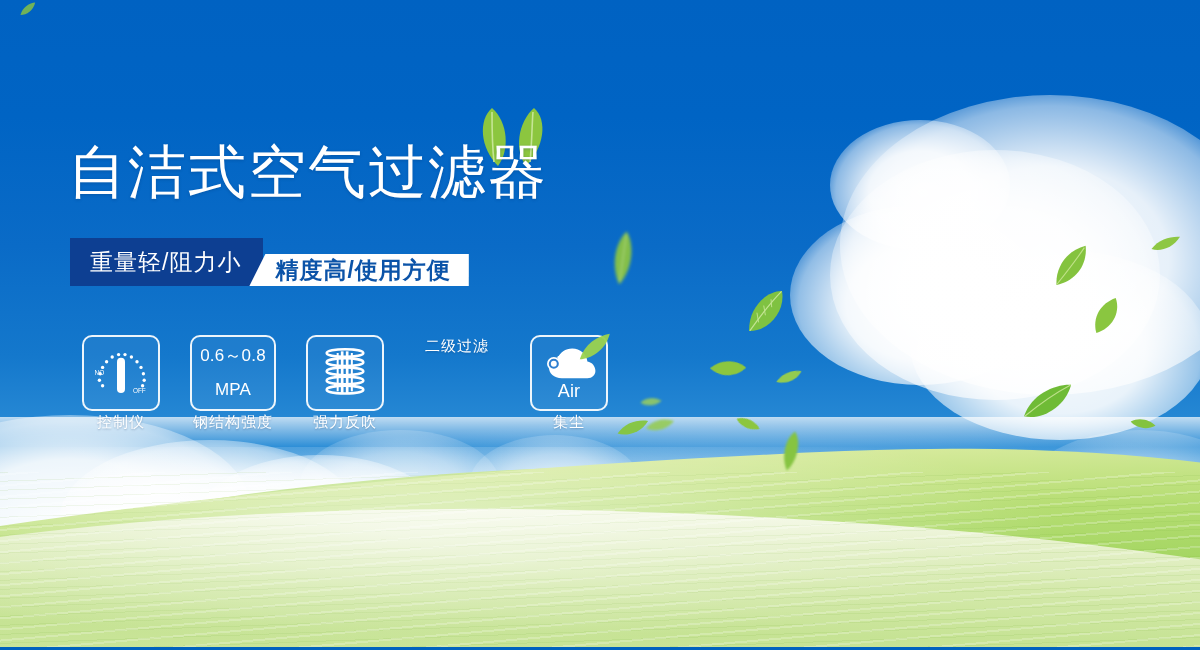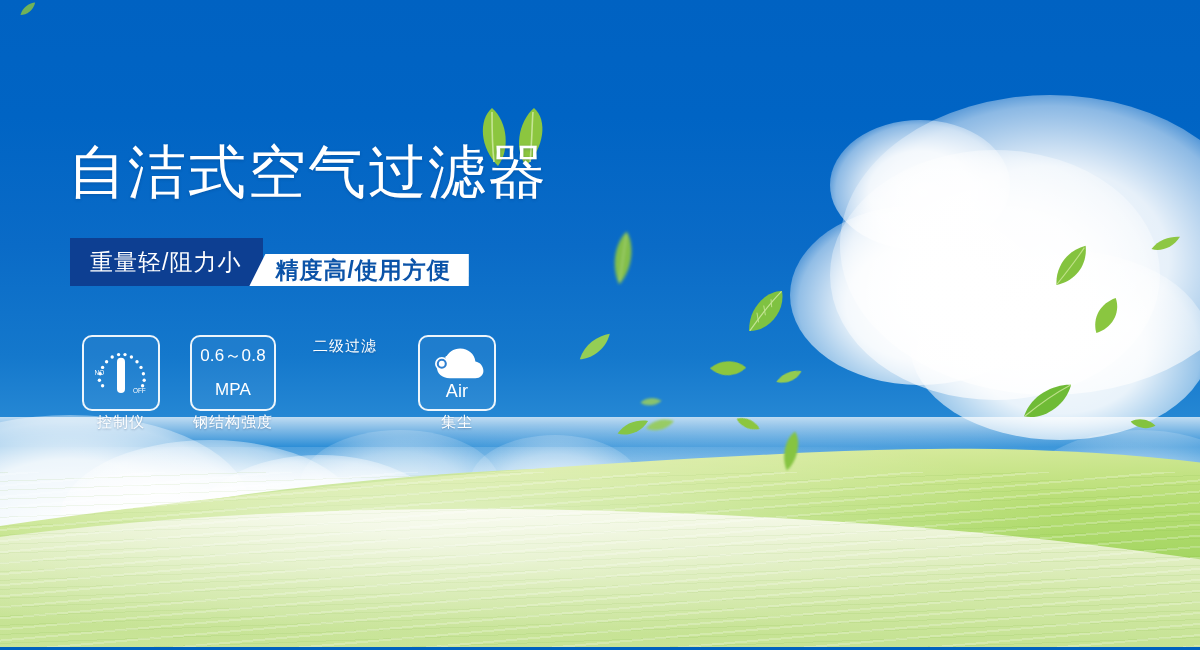--- a/index.html
+++ b/index.html
@@ -351,6 +351,26 @@
       <div class="feat-label">钢结构强度</div>
     </div>
 
+    <div class="feature">
+      <div class="feat-box">
+        <svg width="50" height="54" viewBox="0 0 60 64">
+          <g fill="none" stroke="#ffffff" stroke-width="3">
+            <ellipse cx="30" cy="8" rx="22" ry="4.6"></ellipse>
+            <ellipse cx="30" cy="19" rx="22" ry="4.6"></ellipse>
+            <ellipse cx="30" cy="30" rx="22" ry="4.6"></ellipse>
+            <ellipse cx="30" cy="41" rx="22" ry="4.6"></ellipse>
+            <ellipse cx="30" cy="52" rx="22" ry="4.6"></ellipse>
+          </g>
+          <g fill="#ffffff">
+            <rect x="25" y="6" width="3.2" height="50"></rect>
+            <rect x="31" y="6" width="3.2" height="50"></rect>
+            <rect x="37" y="8" width="2.4" height="46"></rect>
+            <rect x="20" y="8" width="2.4" height="46"></rect>
+          </g>
+        </svg>
+      </div>
+      <div class="feat-label">强力反吹</div>
+    </div>
 
     <div class="feature">
       <div class="feat-label">二级过滤</div>

